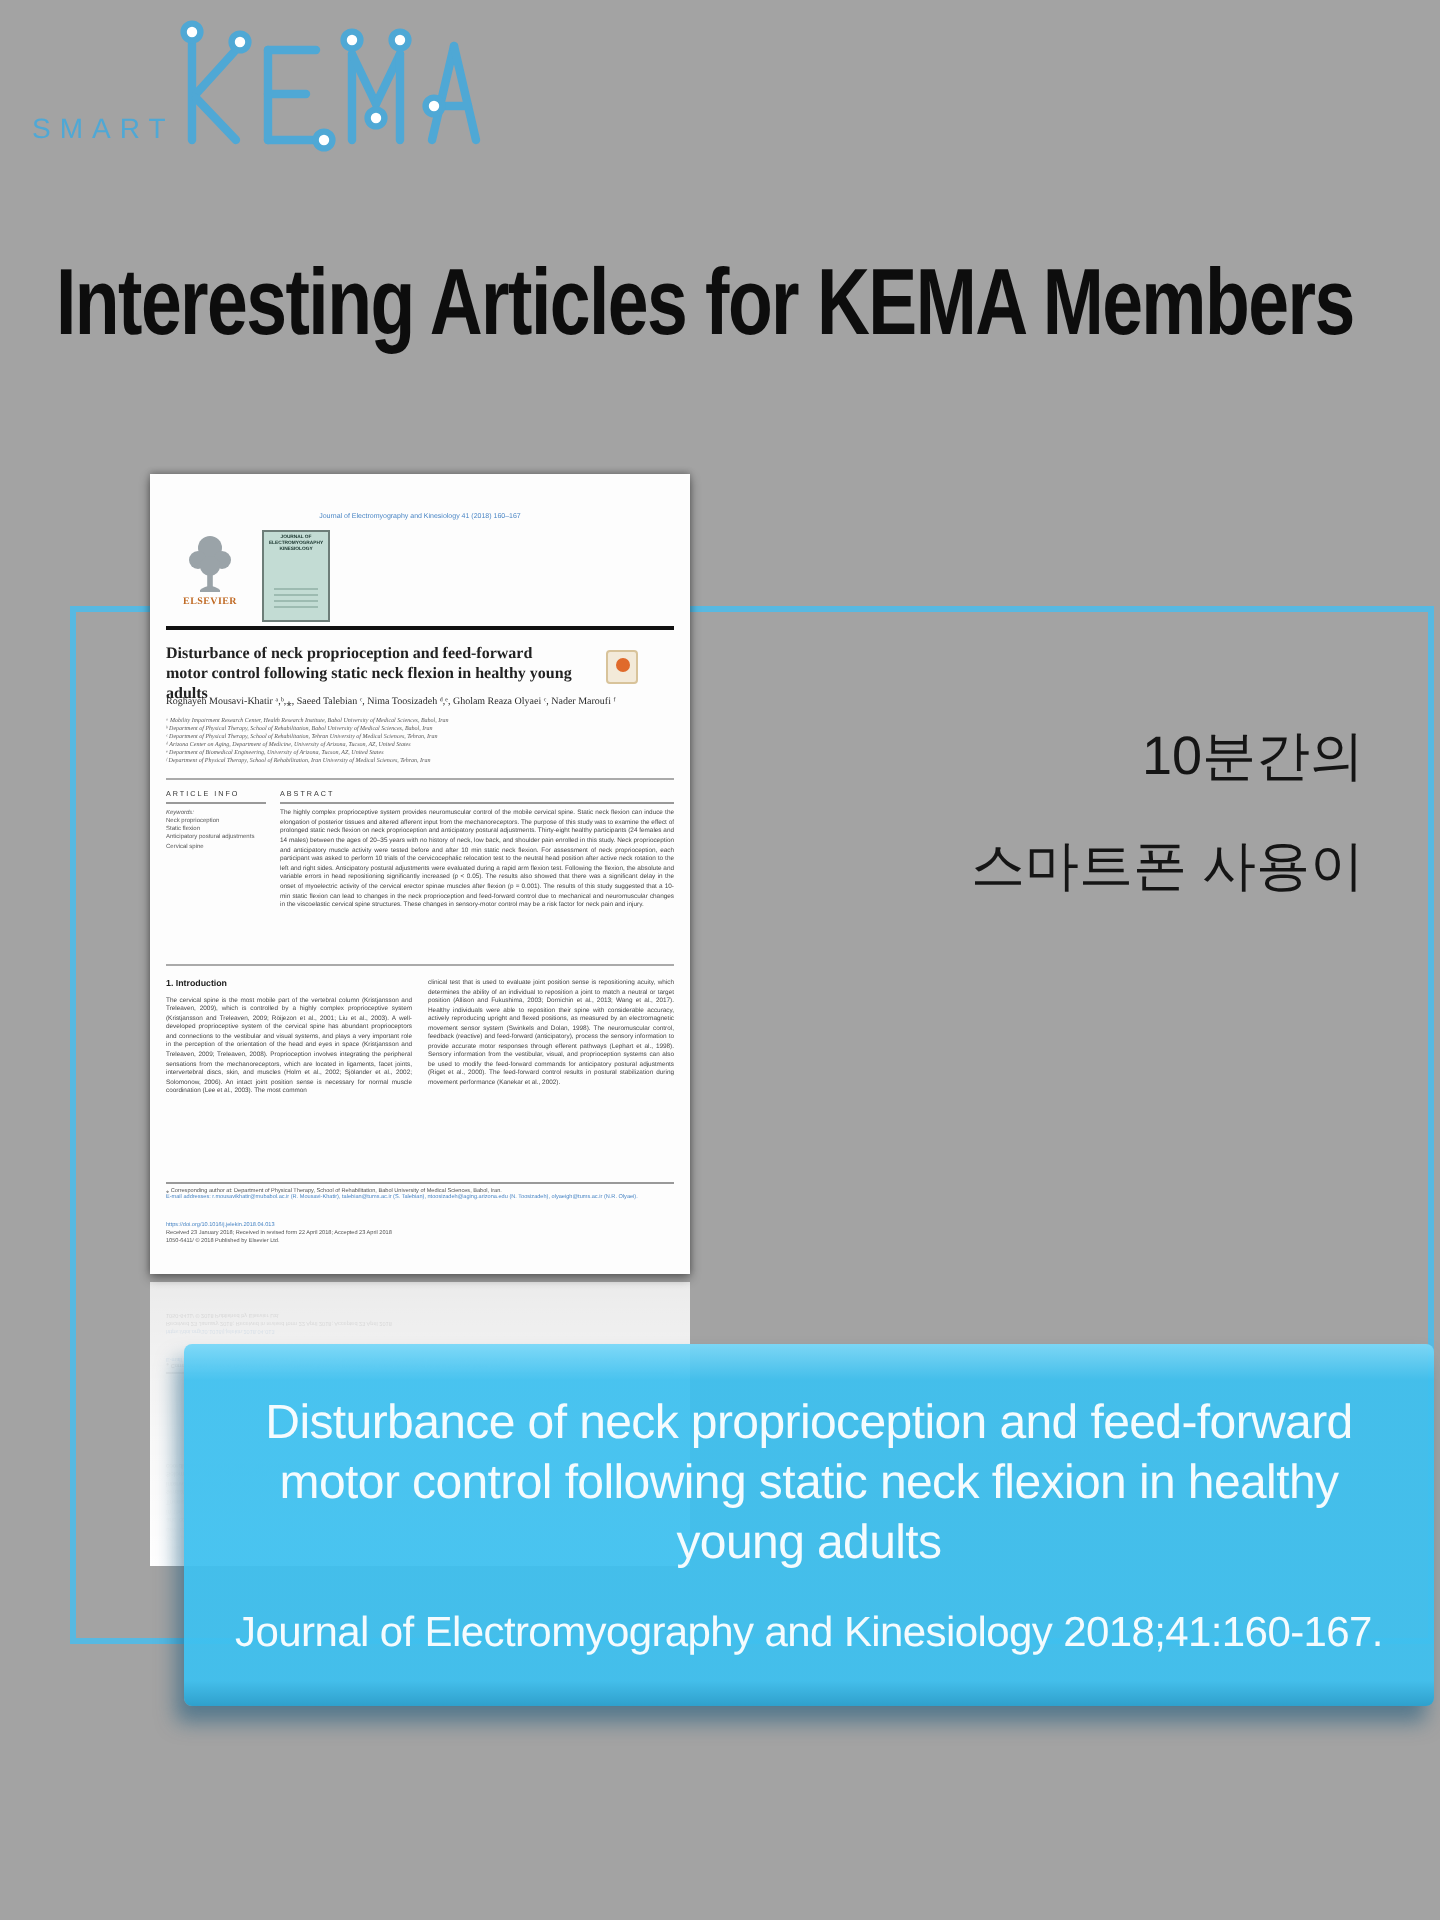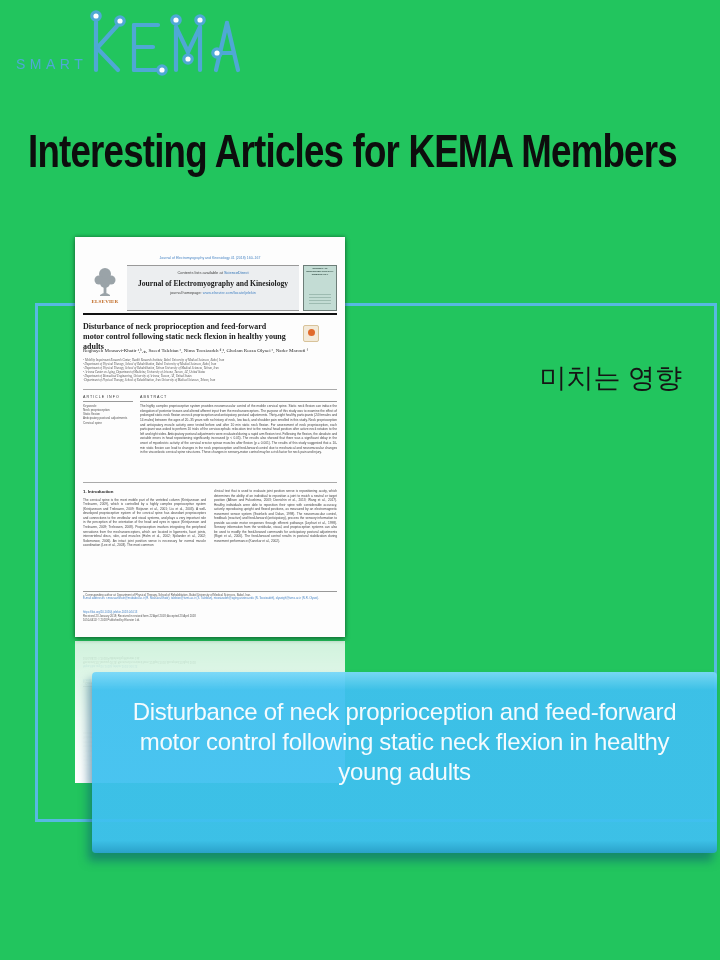--- a/index.html
+++ b/index.html
@@ -3,7 +3,7 @@
 <meta charset="utf-8">
 <style>
   html,body{margin:0;padding:0;background:#ffffff;}
-  .slide{position:relative;width:720px;height:960px;background:#22c55e;overflow:hidden;
+  .slide{position:relative;width:720px;height:960px;background:#a3a3a3;overflow:hidden;
          font-family:"Liberation Sans",sans-serif;}
 
   

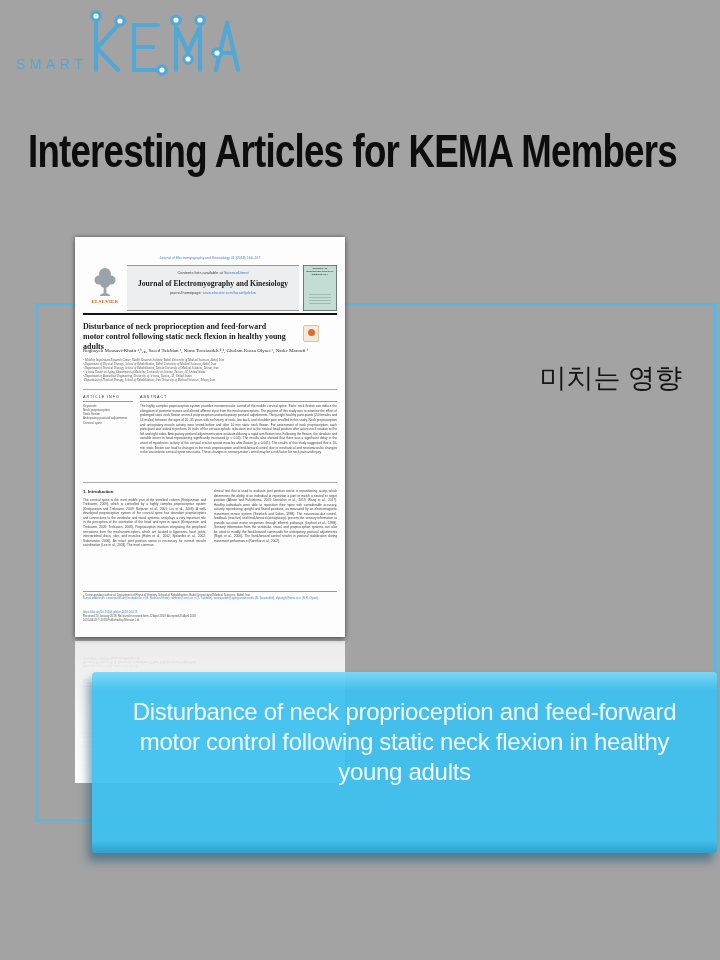--- a/index.html
+++ b/index.html
@@ -159,17 +159,6 @@
         </svg>
         <div class="jp-elsevier-label">ELSEVIER</div>
       </div>
-      <div class="jp-header-box">
-        <div class="jp-contents">
-          <span>Contents lists available at</span>
-          <span class="sd">ScienceDirect</span>
-        </div>
-        <div class="jp-journal-name">Journal of Electromyography and Kinesiology</div>
-        <div class="jp-homepage">
-          <span>journal homepage:</span>
-          <span class="url">www.elsevier.com/locate/jelekin</span>
-        </div>
-      </div>
       <div class="jp-cover">
         <div class="jp-cover-text">JOURNAL OF ELECTROMYOGRAPHY KINESIOLOGY</div>
       </div>

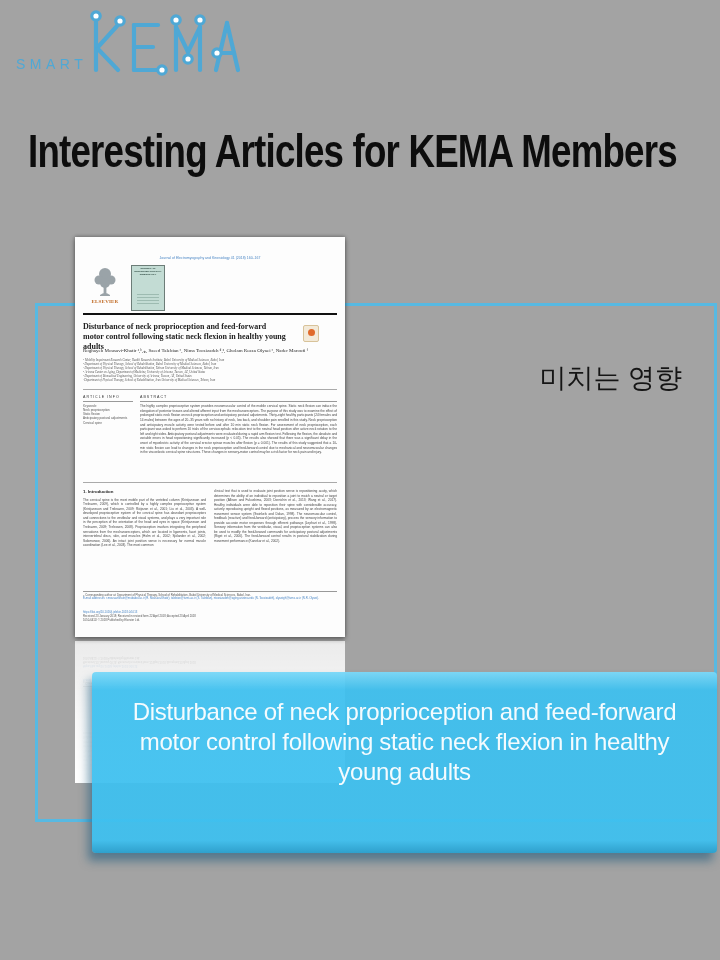--- a/index.html
+++ b/index.html
@@ -139,6 +139,7 @@
   <div class="frame-rect"></div>
 
   <div class="caption">
+    <div>10분간의</div>
     <div>미치는 영향</div>
   </div>
 

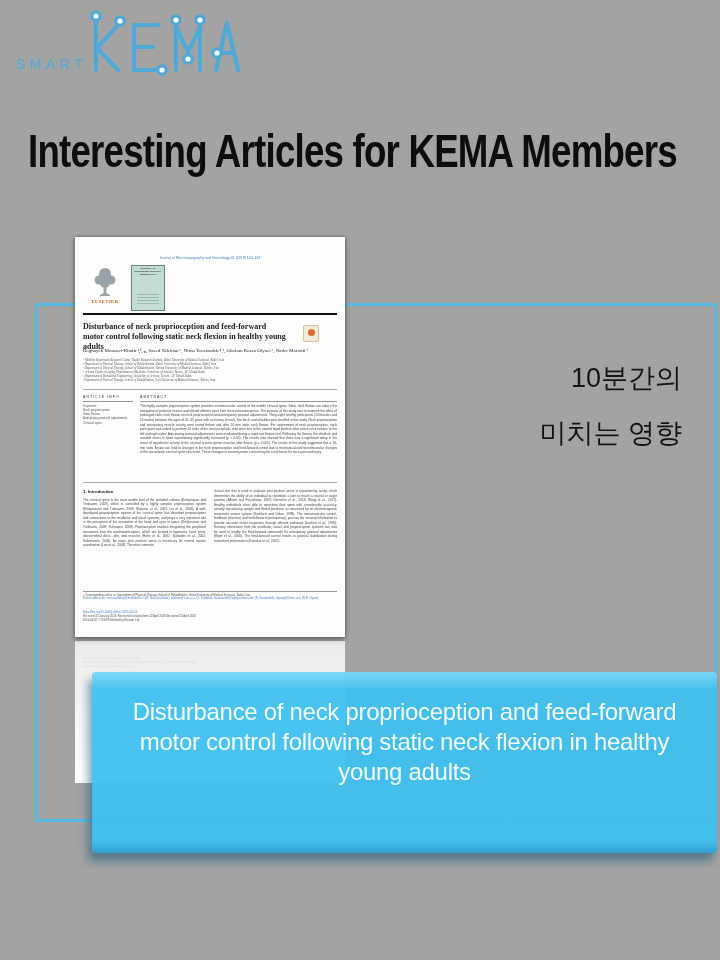--- a/index.html
+++ b/index.html
@@ -140,6 +140,7 @@
 
   <div class="caption">
     <div>10분간의</div>
+    <div>스마트폰 사용이</div>
     <div>미치는 영향</div>
   </div>
 

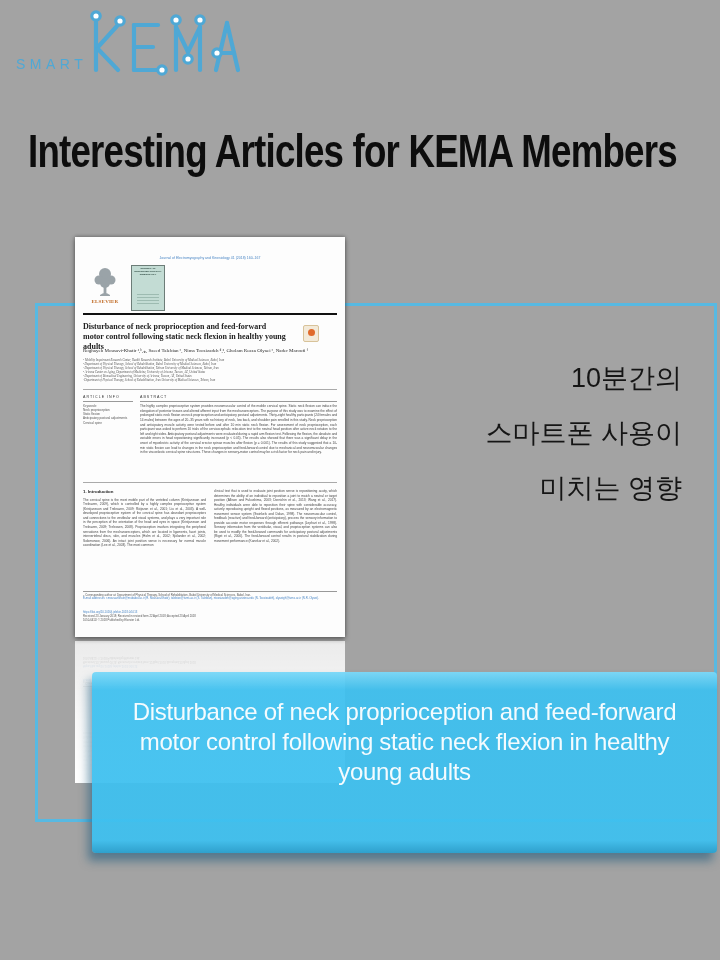--- a/index.html
+++ b/index.html
@@ -141,7 +141,6 @@
   <div class="caption">
     <div>10분간의</div>
     <div>스마트폰 사용이</div>
-    <div>미치는 영향</div>
   </div>
 
   <div class="journal-page" id="journal-page">

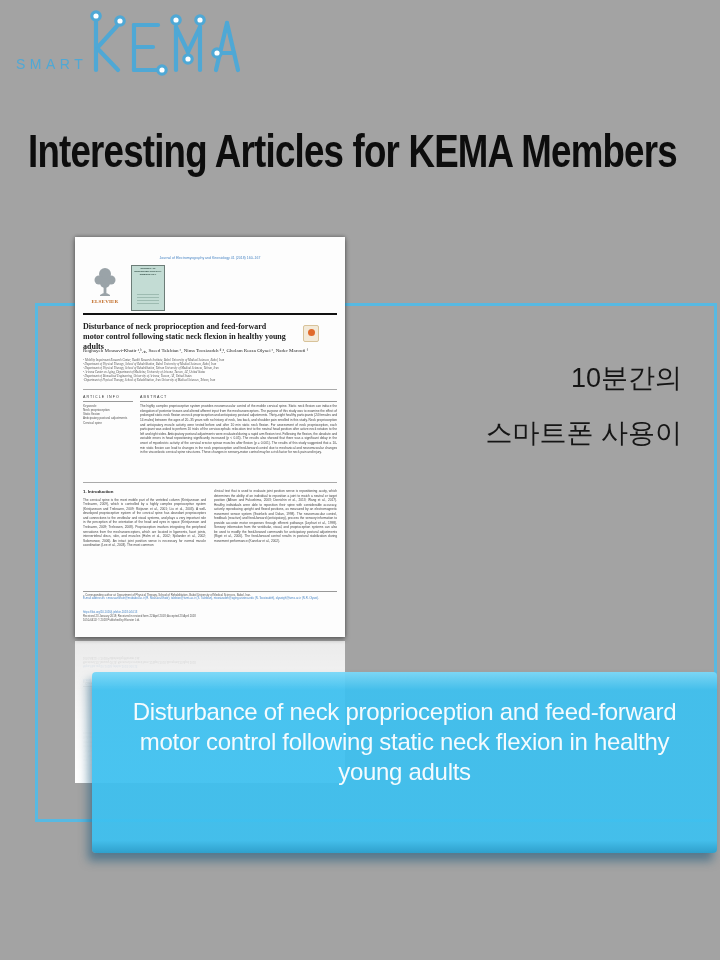--- a/index.html
+++ b/index.html
@@ -250,6 +250,7 @@
 
   <div class="banner">
     <div class="banner-title">Disturbance of neck proprioception and feed-forward motor control following static neck flexion in healthy young adults</div>
+    <div class="banner-citation">Journal of Electromyography and Kinesiology 2018;41:160-167.</div>
   </div>
 
 </div>

